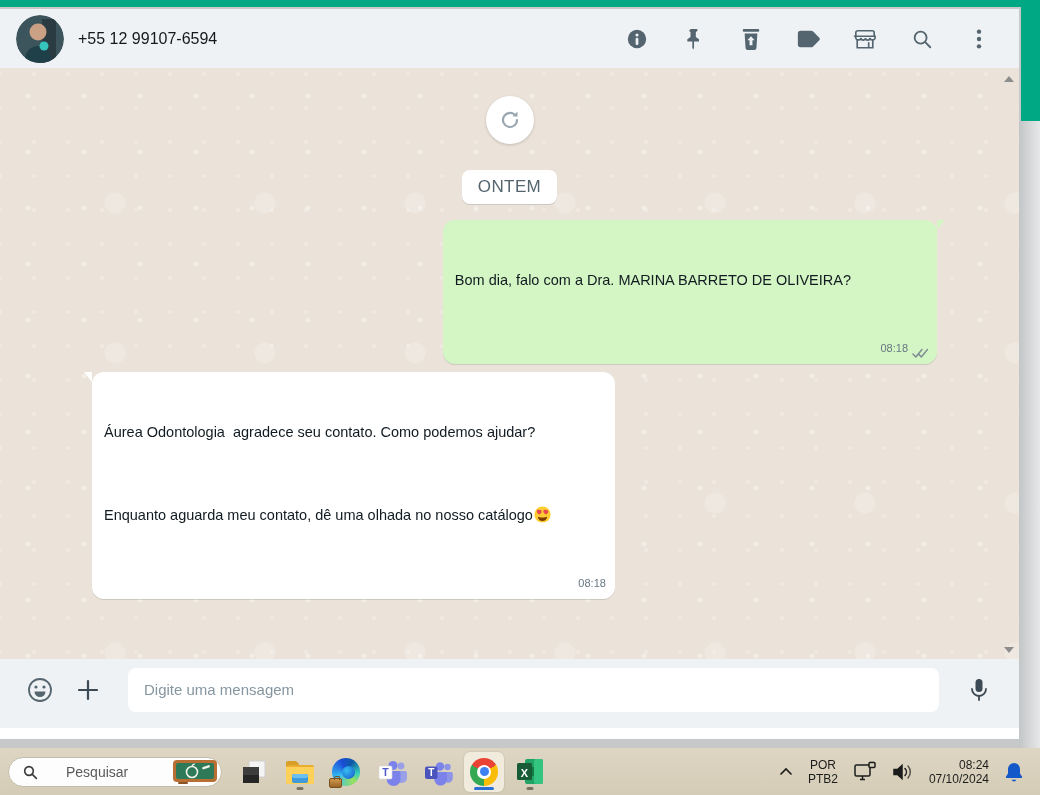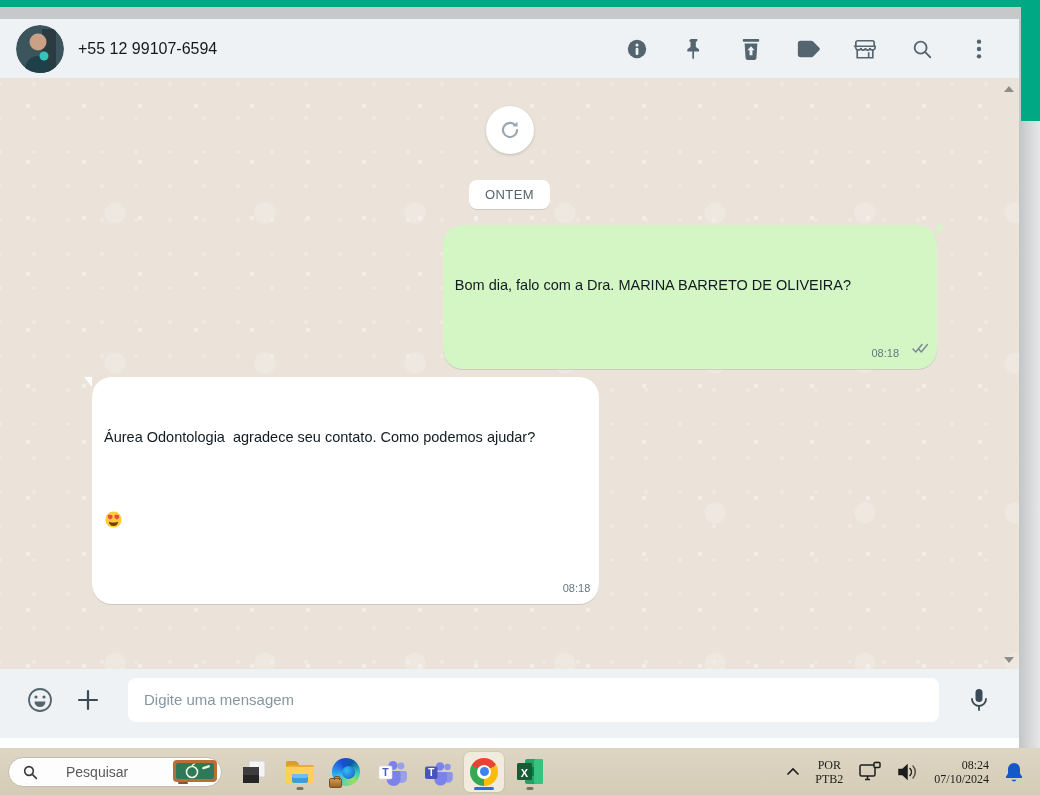--- a/index.html
+++ b/index.html
@@ -11,7 +11,7 @@
   .side-gradient{position:absolute;left:1019px;top:121px;width:21px;height:627px;
     background:linear-gradient(90deg,#c3c6c7,#e6e7e8);}
   
-  .window{position:absolute;left:0;top:19px;width:1019px;height:730px;background:#ffffff;}
+  .window{position:absolute;left:0;top:9px;width:1019px;height:730px;background:#ffffff;}
   .chat-header{height:59px;background:#eff2f5;display:flex;align-items:center;padding:0 28px 0 16px;box-sizing:border-box;}
   .avatar{width:48px;height:48px;border-radius:50%;margin-right:14px;flex:none;overflow:hidden;cursor:pointer;}
   .phone{font-size:16px;color:#15191c;}

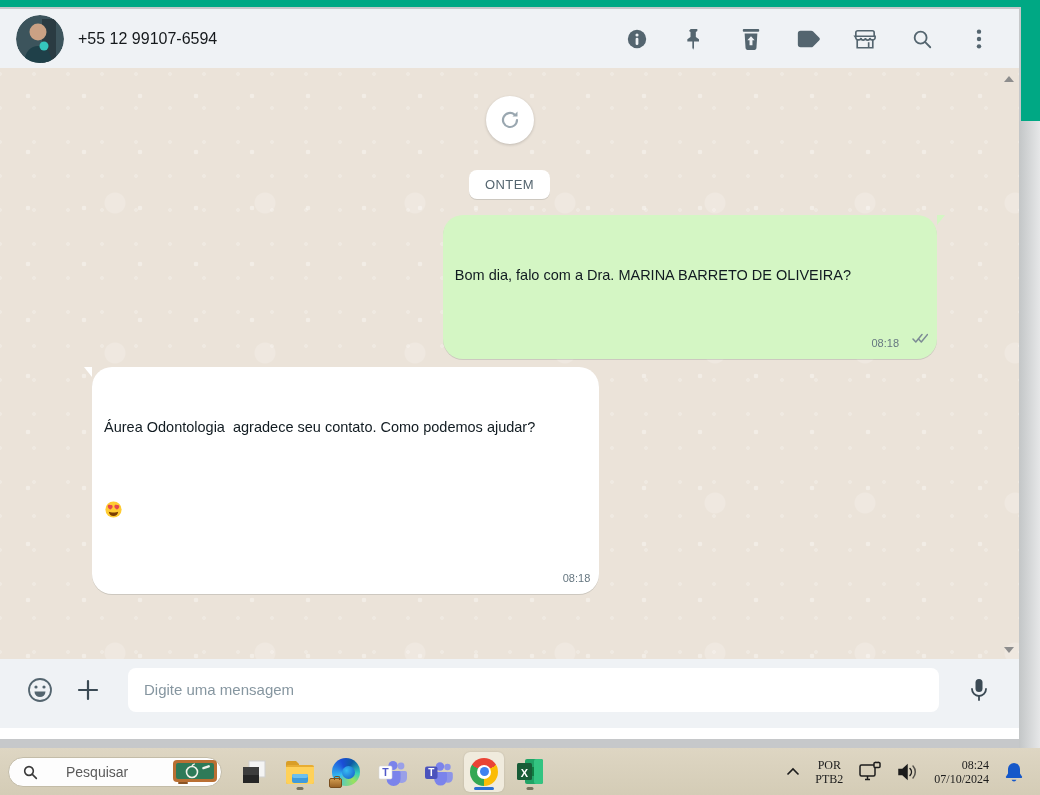--- a/index.html
+++ b/index.html
@@ -28,7 +28,7 @@
   .flow{display:flex;flex-direction:column;padding-top:28px;height:100%;box-sizing:border-box;}
   .refresh-btn{width:48px;height:48px;border-radius:50%;background:#fff;align-self:center;
     box-shadow:0 1px 3px rgba(0,0,0,.18);display:flex;align-items:center;justify-content:center;cursor:pointer;}
-  .chip{align-self:center;background:#fff;border-radius:8px;padding:7px 16px;font-size:13px;
+  .chip{align-self:center;background:#fff;border-radius:8px;padding:7px 16px;font-size:17px;
     letter-spacing:.4px;color:#54656f;box-shadow:0 1px .5px rgba(11,20,26,.13);}
   .chip.ontem{margin-top:26px;}
   .bubble{position:relative;border-radius:20px;box-shadow:0 1px .5px rgba(11,20,26,.13);

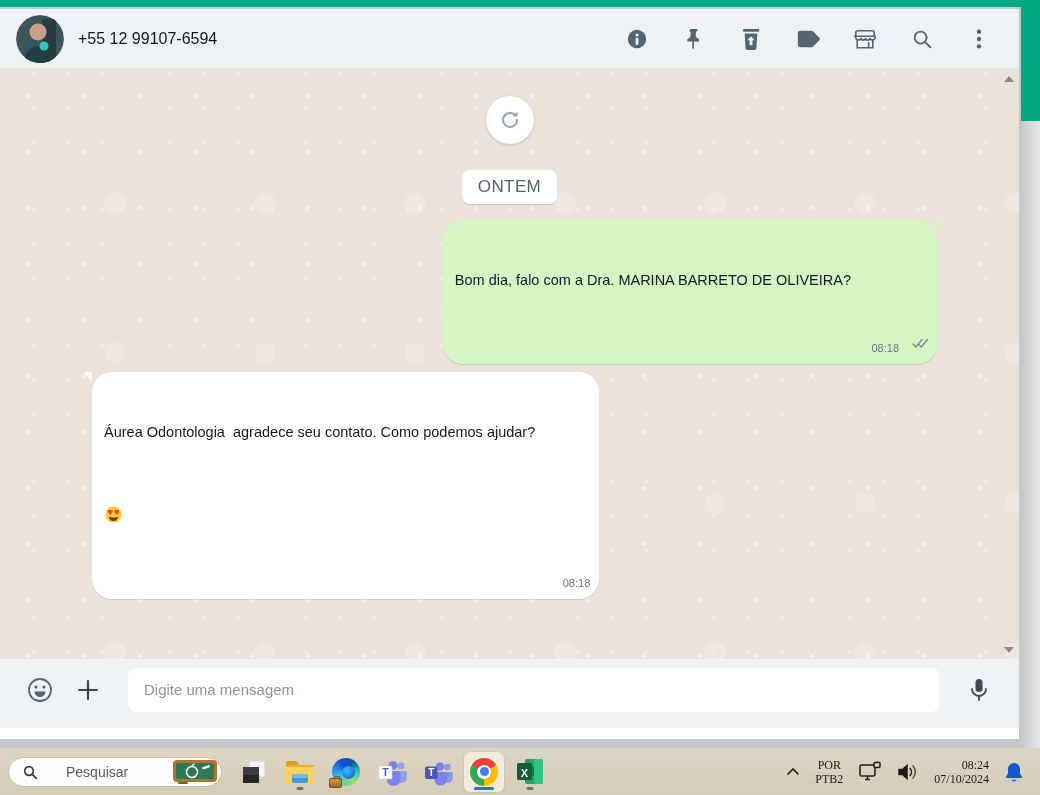--- a/index.html
+++ b/index.html
@@ -31,7 +31,7 @@
   .chip{align-self:center;background:#fff;border-radius:8px;padding:7px 16px;font-size:17px;
     letter-spacing:.4px;color:#54656f;box-shadow:0 1px .5px rgba(11,20,26,.13);}
   .chip.ontem{margin-top:26px;}
-  .bubble{position:relative;border-radius:20px;box-shadow:0 1px .5px rgba(11,20,26,.13);
+  .bubble{position:relative;border-radius:12px;box-shadow:0 1px .5px rgba(11,20,26,.13);
     font-size:14.5px;line-height:21px;color:#111b21;white-space:pre-wrap;
     padding:8px 12px 10px 12px;width:fit-content;max-width:600px;box-sizing:border-box;}
   .out{align-self:flex-end;margin-right:82px;background:#d4f6c4;}

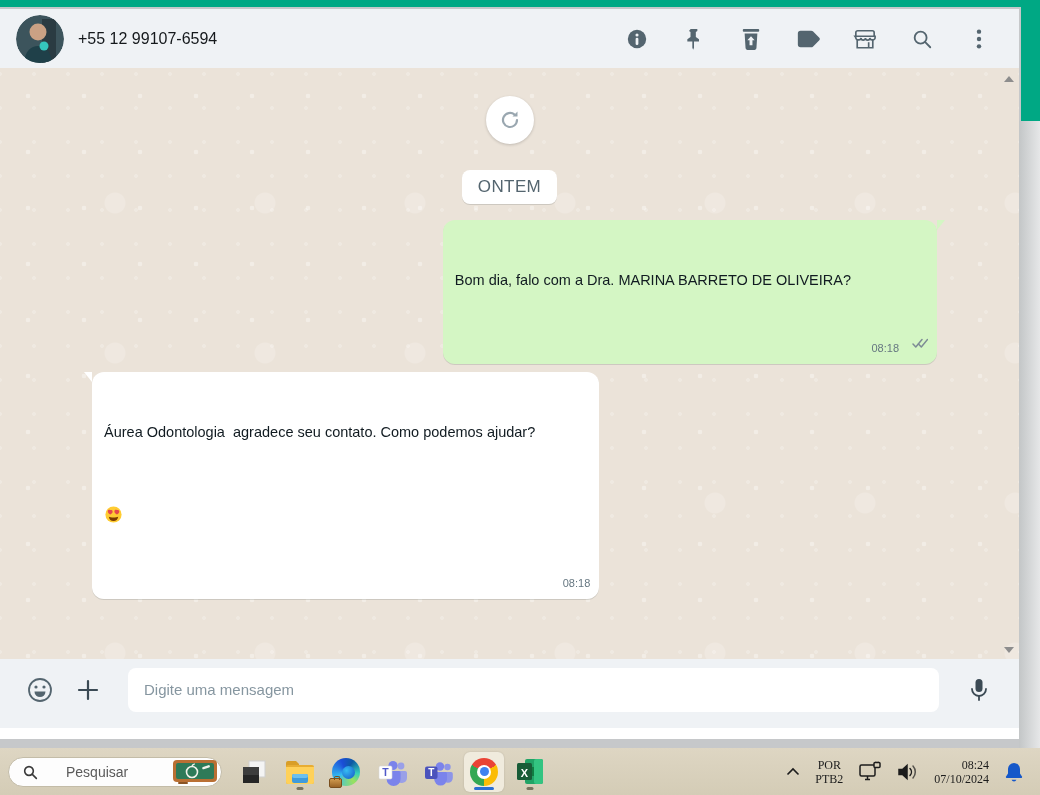--- a/index.html
+++ b/index.html
@@ -45,7 +45,7 @@
   .m3{margin-top:6px;padding-right:14px;min-width:524px;}
   .para+.para{margin-top:20px;display:block;}
   .para{display:block;}
-  .meta{position:absolute;right:9px;bottom:5px;display:flex;align-items:flex-start;gap:12px;
+  .meta{position:absolute;right:9px;bottom:5px;display:flex;align-items:flex-end;gap:3px;
     font-size:11px;color:#667781;white-space:nowrap;}
   .checks{display:inline-flex;margin-left:1px;}
   

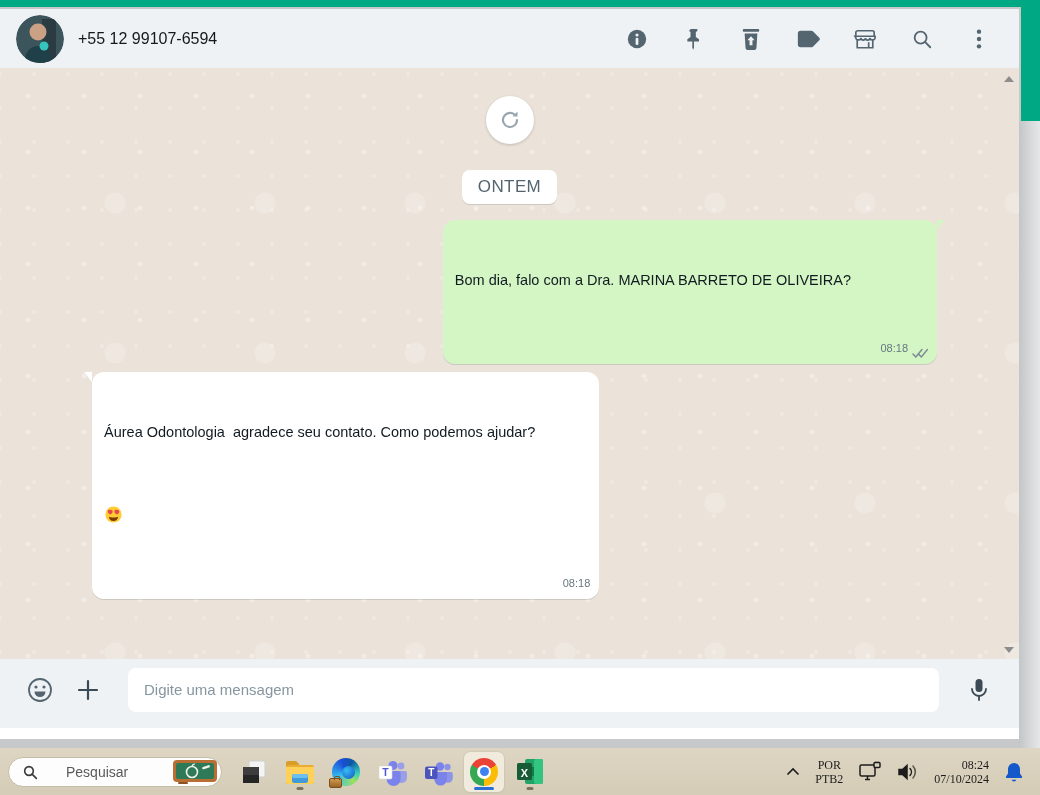--- a/index.html
+++ b/index.html
@@ -182,7 +182,7 @@
 
         <div class="bubble in tail-in m2">
           <span class="para">Áurea Odontologia  agradece seu contato. Como podemos ajudar?</span>
-          <span class="para"><svg width="17" height="17" viewBox="0 0 20 20" style="vertical-align:-3px;margin-left:1px">
+          <span class="para"><span>Enquanto aguarda meu contato, dê uma olhada no nosso catálogo</span><svg width="17" height="17" viewBox="0 0 20 20" style="vertical-align:-3px;margin-left:1px">
                 <circle cx="10" cy="10" r="9.5" fill="#ffcc32"></circle>
                 <path d="M3.2 6.2a2 2 0 0 1 3.3-1.4A2 2 0 0 1 9 6.4c.2 1.6-1.5 3-2.8 3.6C4.8 9.4 3.2 8 3.2 6.2z" fill="#e5484d"></path>
                 <path d="M11 6.4a2 2 0 0 1 3.3-1.6 2 2 0 0 1 2.5 1.4c.3 1.8-1.4 3.2-2.7 3.8-1.4-.6-3.1-2-3.1-3.6z" fill="#e5484d"></path>

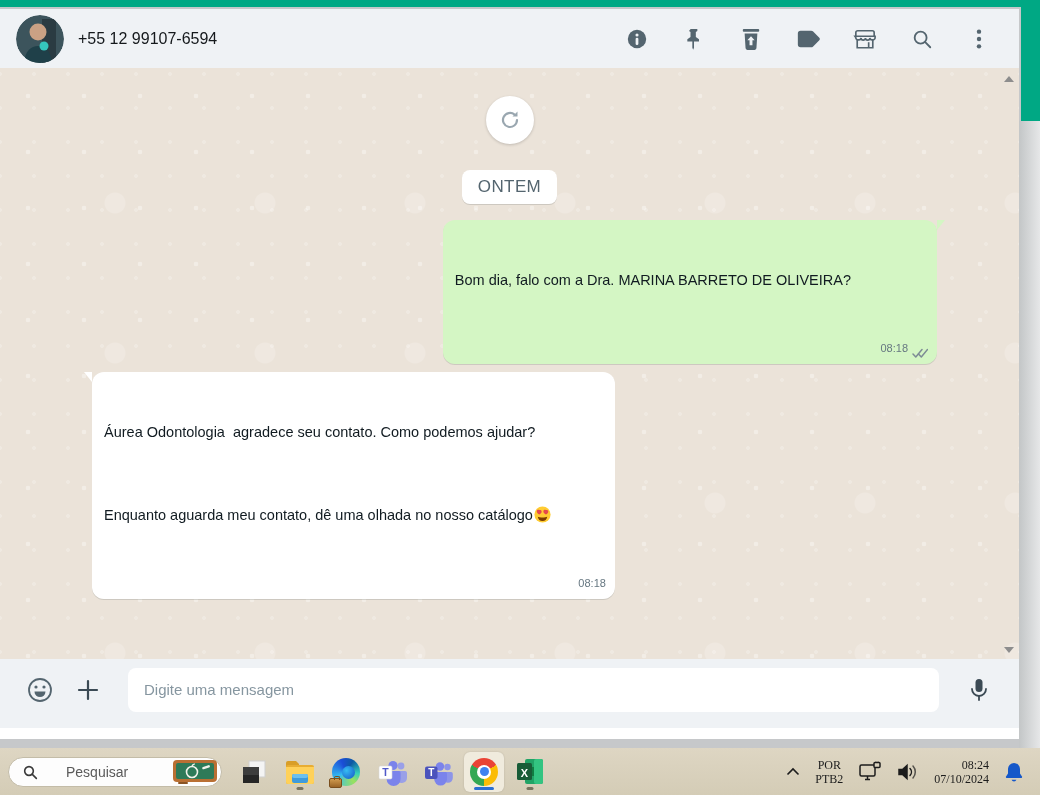--- a/index.html
+++ b/index.html
@@ -82,7 +82,7 @@
   .briefcase::before{content:"";position:absolute;left:3.5px;top:-3px;width:4px;height:3px;border:1px solid #7a4e1d;border-bottom:none;border-radius:2px 2px 0 0;}
   
   .tray{margin-left:auto;display:flex;align-items:center;gap:15px;padding-right:6px;}
-  .tray-text{font-size:12px;line-height:14px;color:#1c1c1c;text-align:center;cursor:pointer;font-family:Liberation Serif, serif;}
+  .tray-text{font-size:12px;line-height:14px;color:#1c1c1c;text-align:center;cursor:pointer;}
   .tray-text.right{text-align:right;}
   .ticon{display:flex;align-items:center;justify-content:center;color:#1c1c1c;cursor:pointer;}
 </style>

